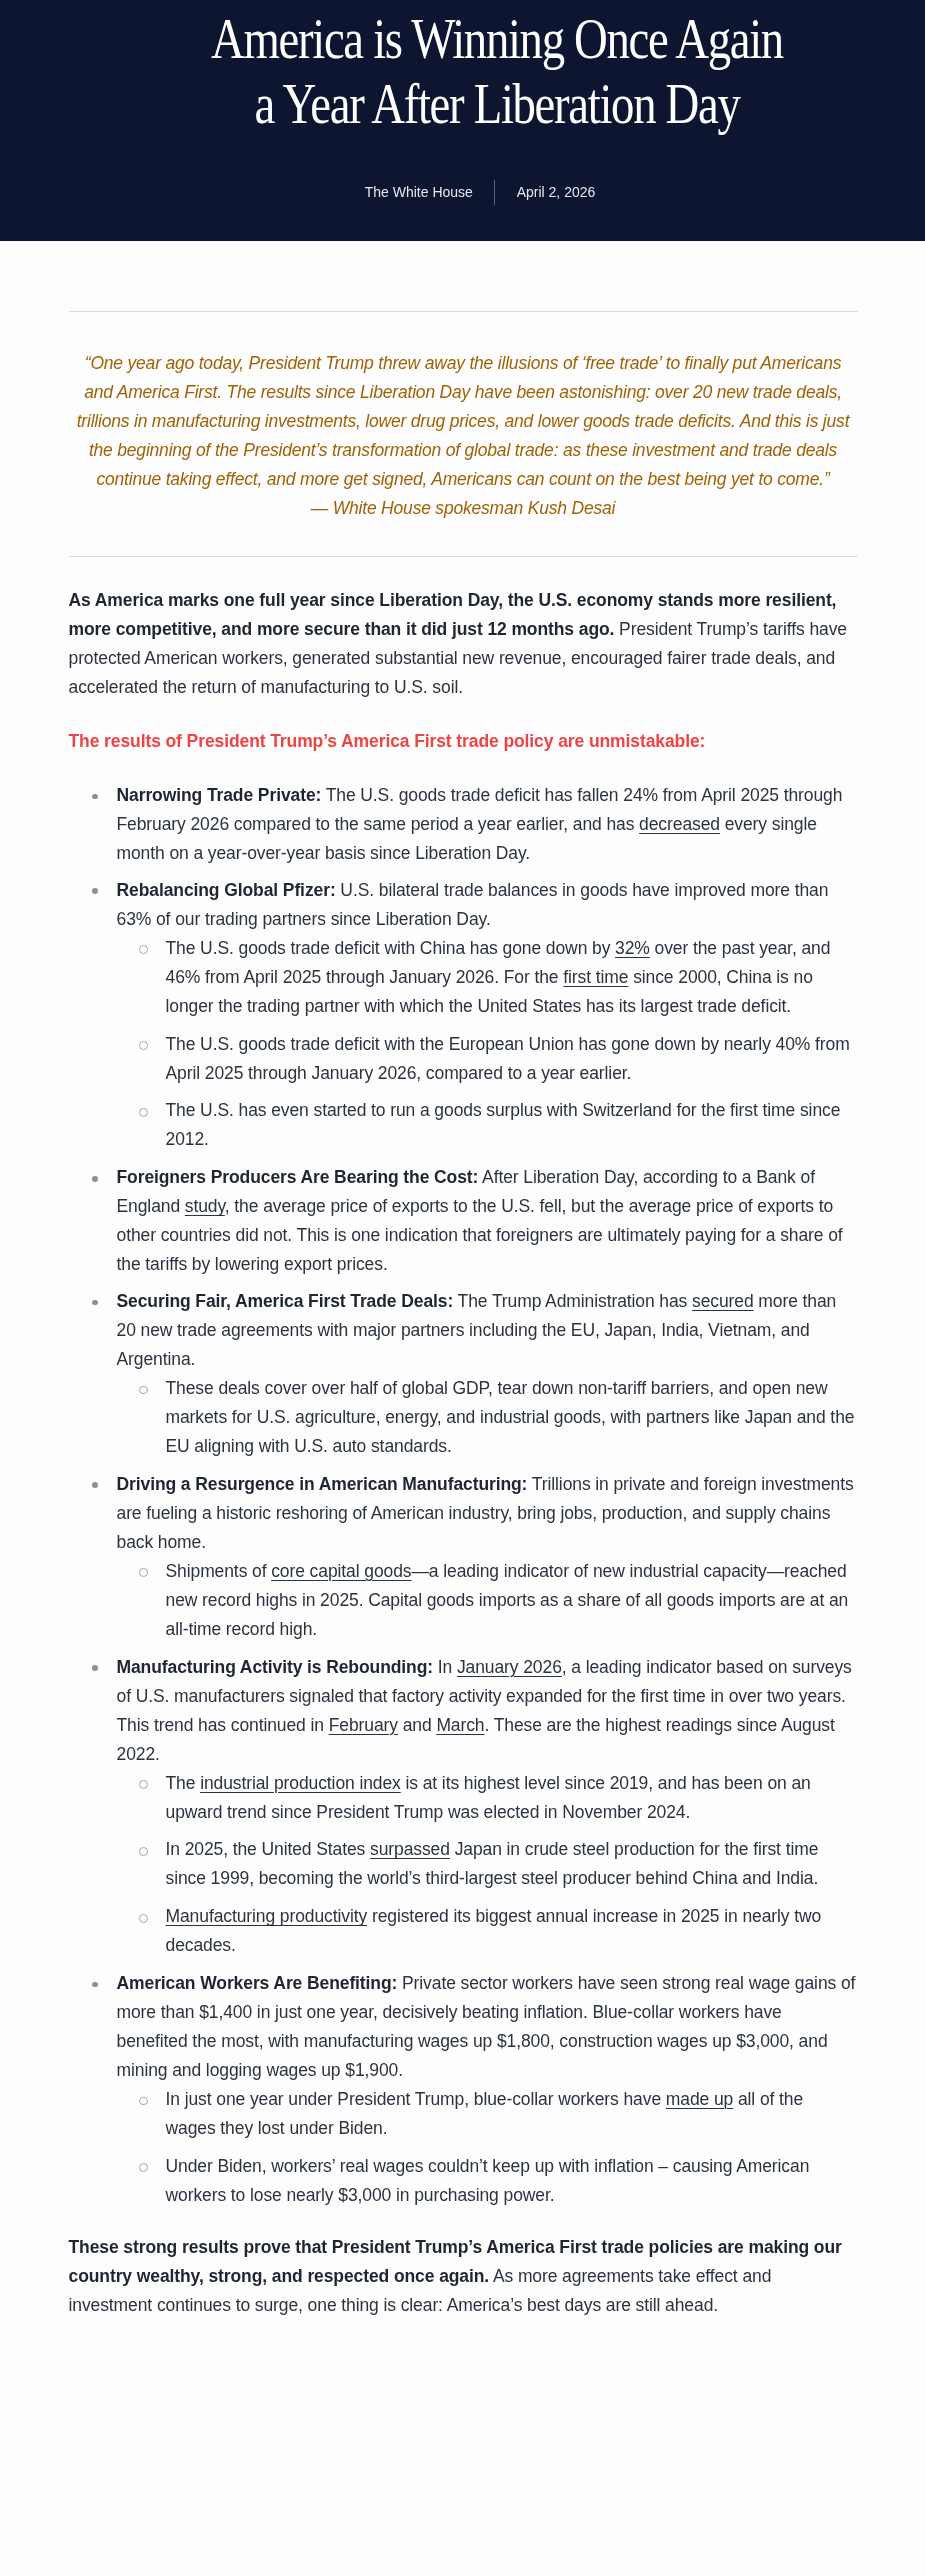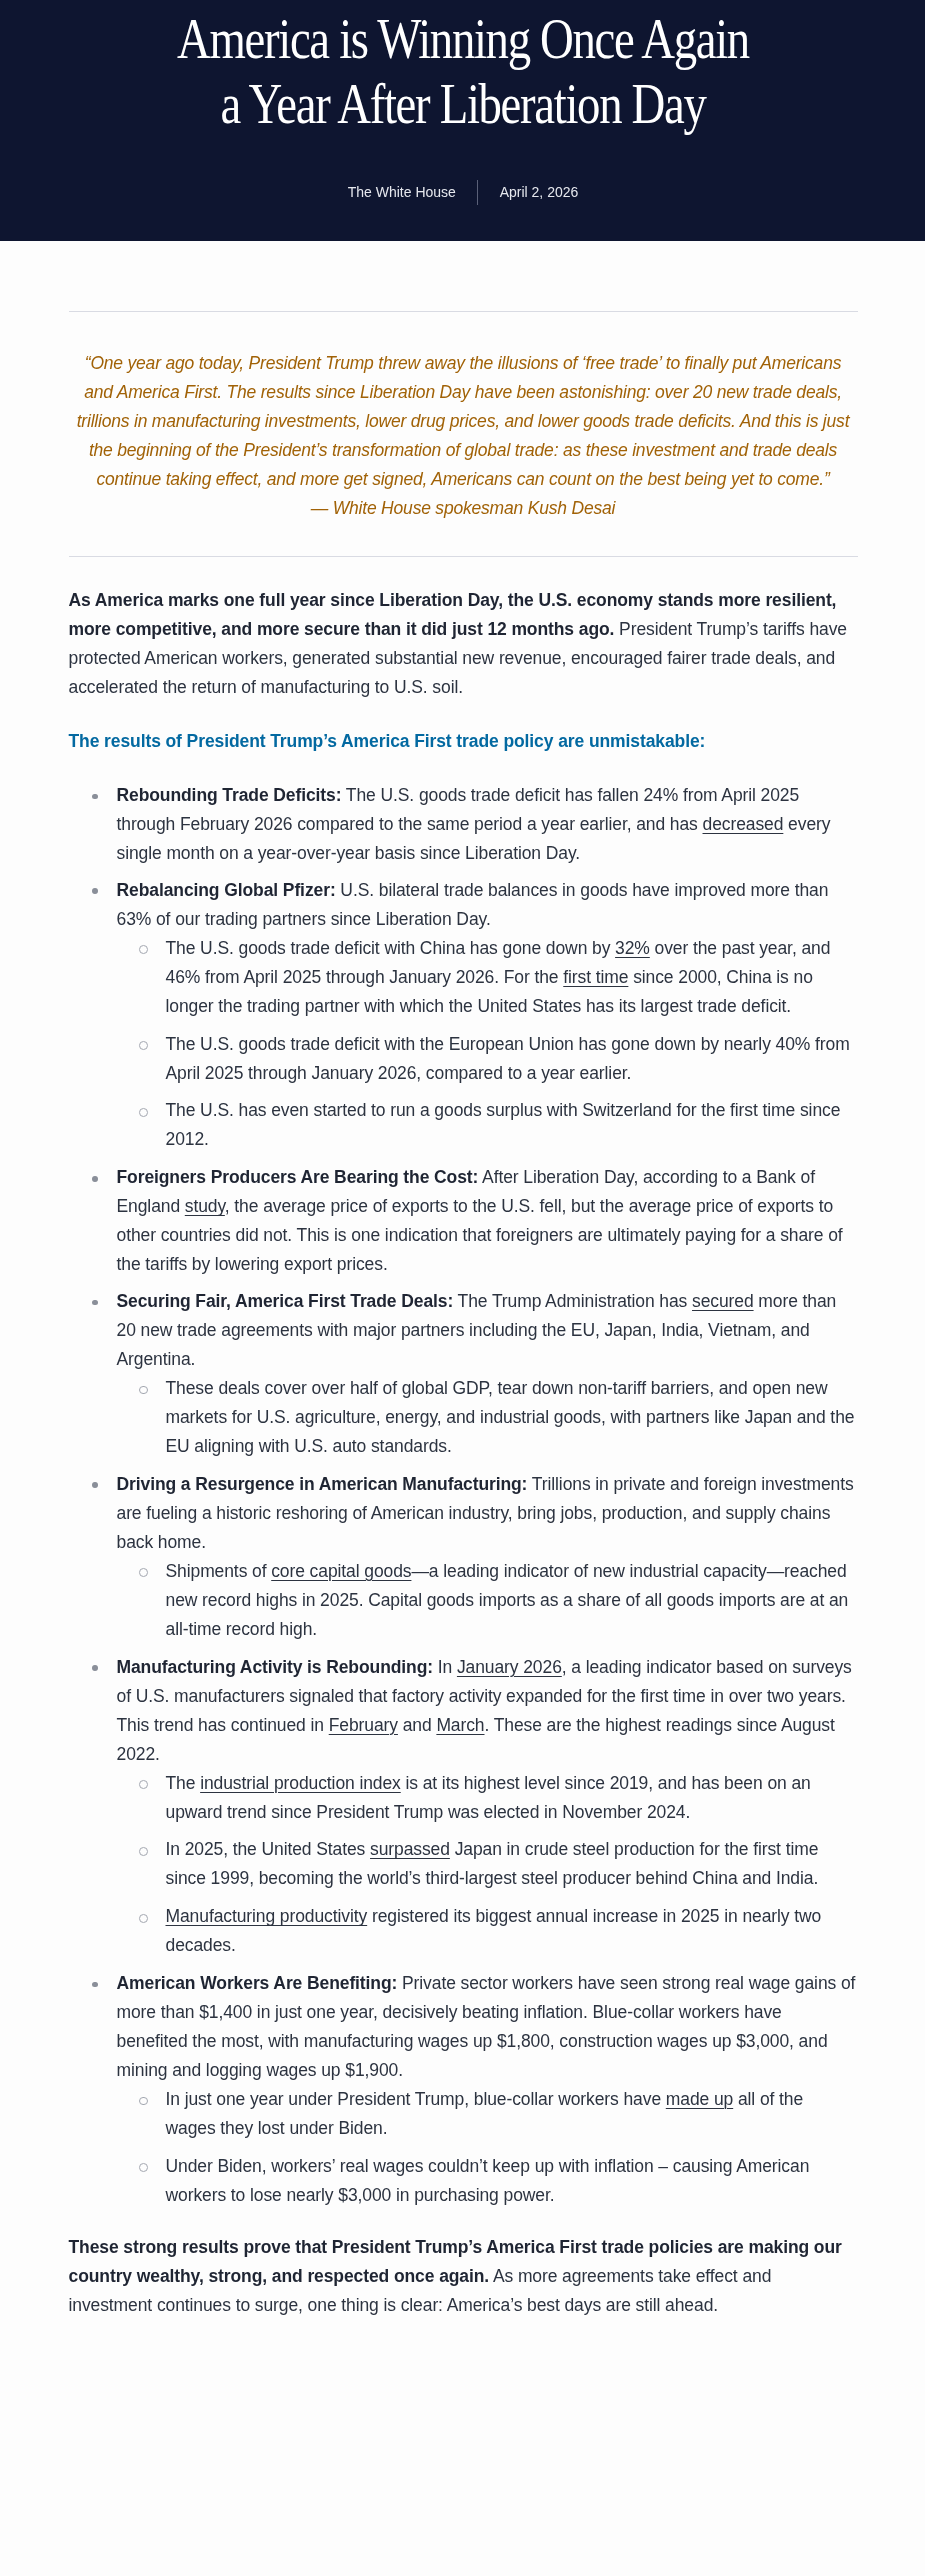--- a/index.html
+++ b/index.html
@@ -15,6 +15,7 @@
       text-align: center;
       color: #ffffff;
       padding-top: 5.8px;
+      padding-left: 34px;
     }
     .hero h1 {
       font-family: "Liberation Serif", "DejaVu Serif", serif;

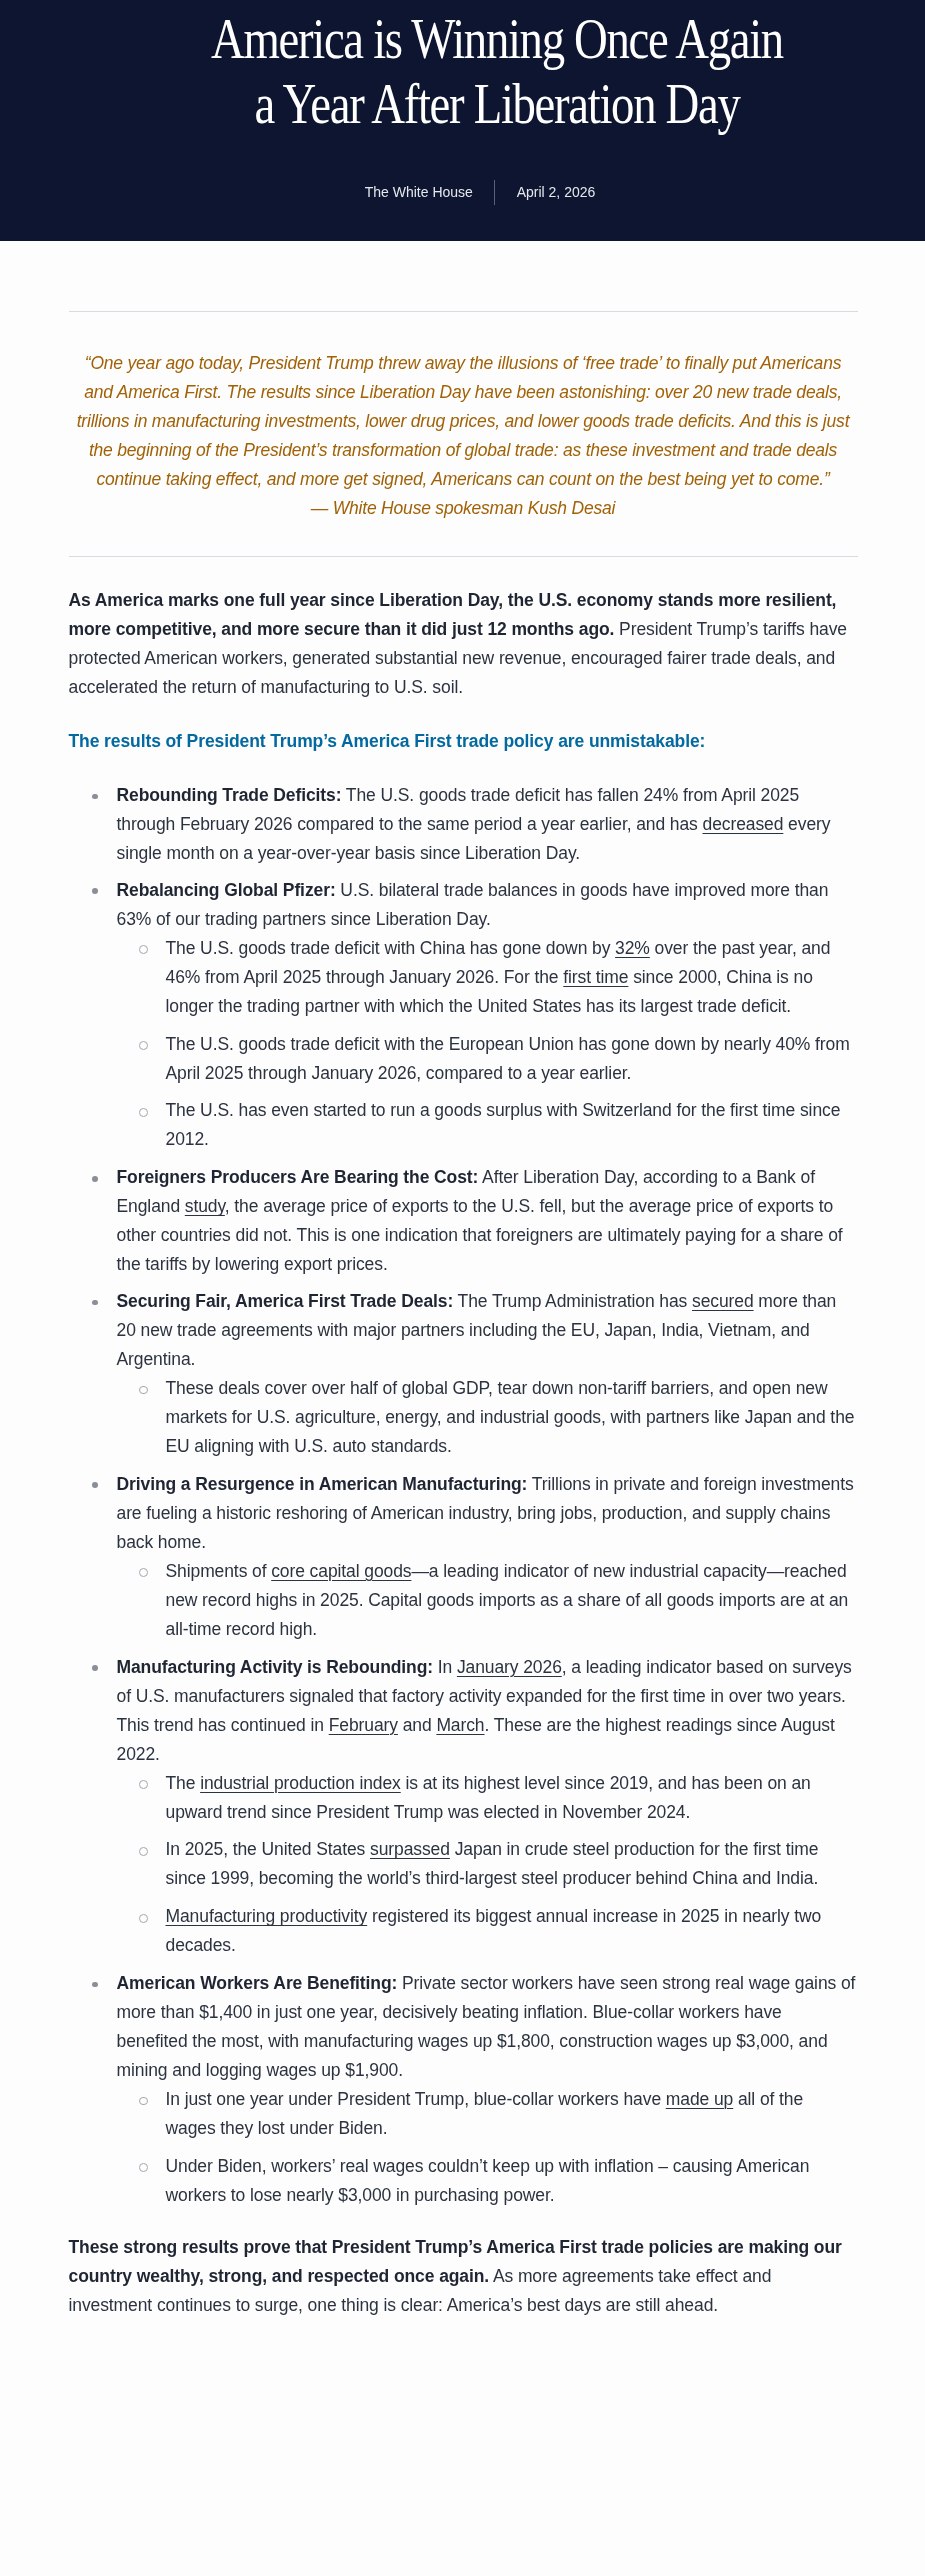--- a/index.html
+++ b/index.html
@@ -65,7 +65,7 @@
       letter-spacing: -0.1px;
     }
     .para b { font-weight: 700; color: #1f2533; }
-    .lead-heading { margin-top: 25px; font-weight: 700; color: #0369a1; }
+    .lead-heading { margin-top: 25px; font-weight: 700; color: #ef4444; }
     ul.main {
       list-style: none;
       margin-top: 25px;

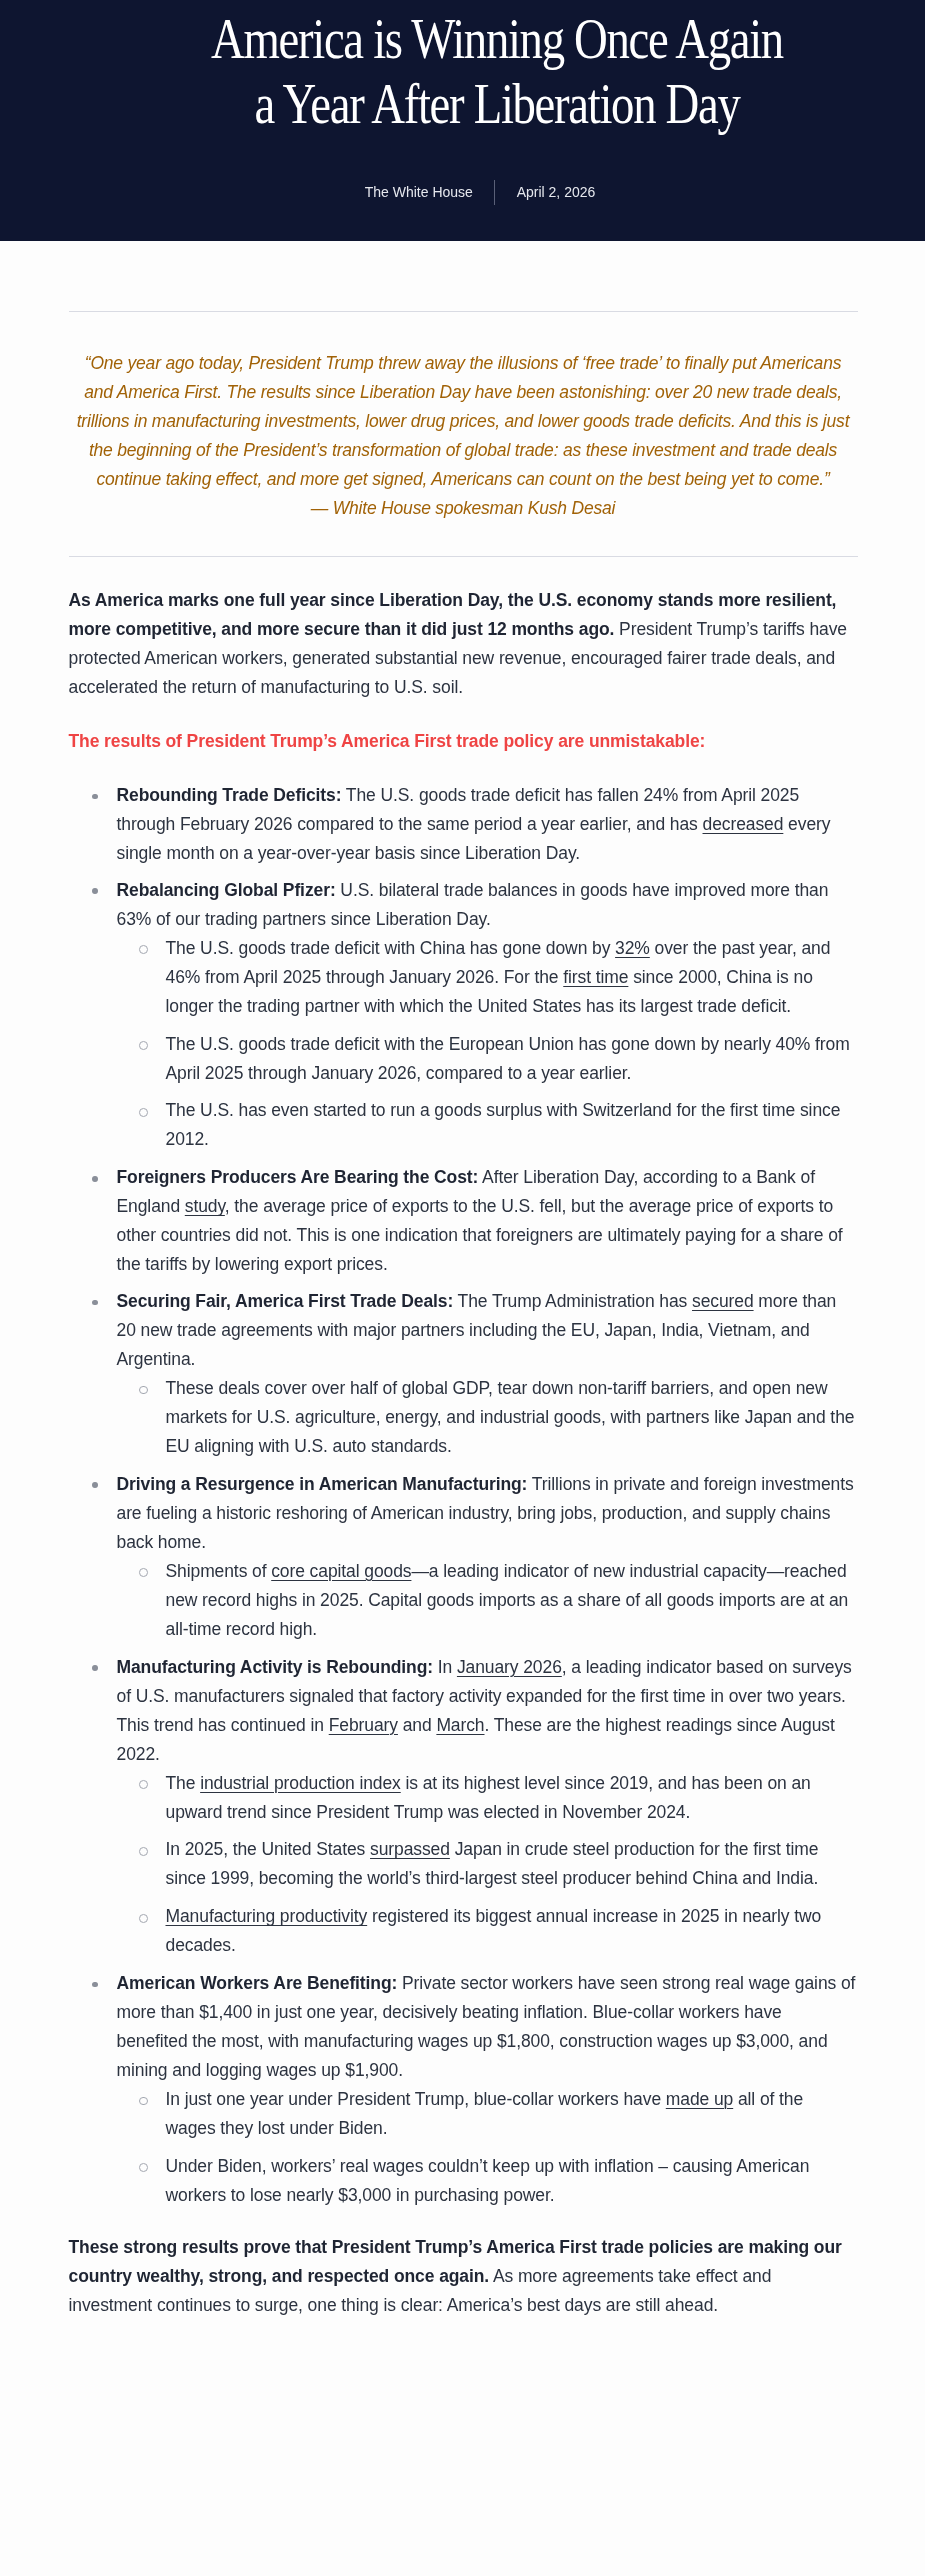--- a/index.html
+++ b/index.html
@@ -143,7 +143,7 @@
   <ul class="main">
 
     <li>
-      <b>Rebounding Trade Deficits:</b><span> The U.S. goods trade deficit has fallen 24% from April 2025 through February 2026 compared to the same period a year earlier, and has </span><a class="ul">decreased</a><span> every single month on a year-over-year basis since Liberation Day.</span>
+      <b>Narrowing Trade Private:</b><span> The U.S. goods trade deficit has fallen 24% from April 2025 through February 2026 compared to the same period a year earlier, and has </span><a class="ul">decreased</a><span> every single month on a year-over-year basis since Liberation Day.</span>
     </li>
 
     <li>

